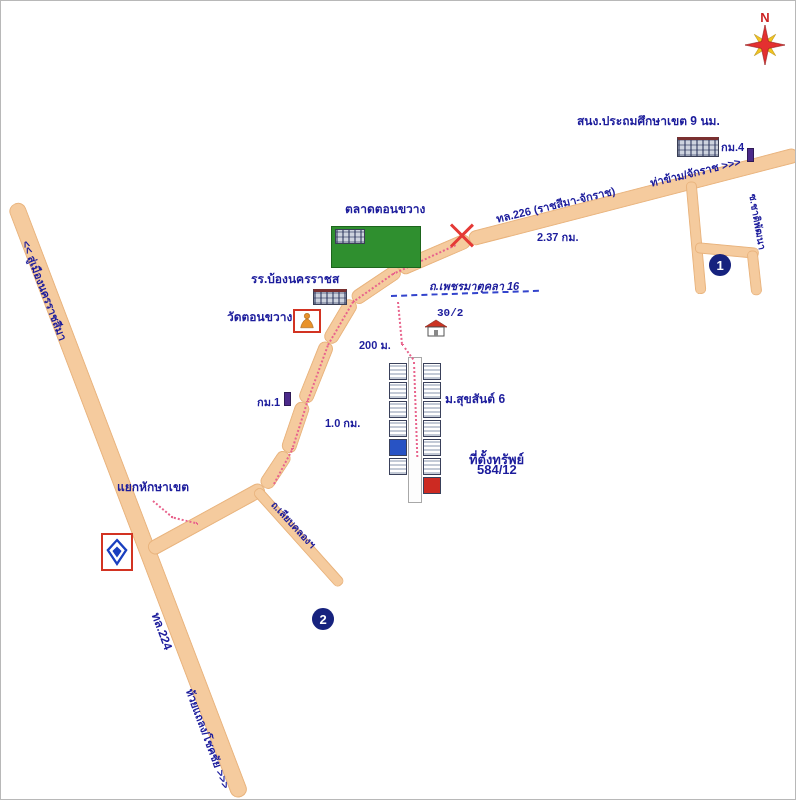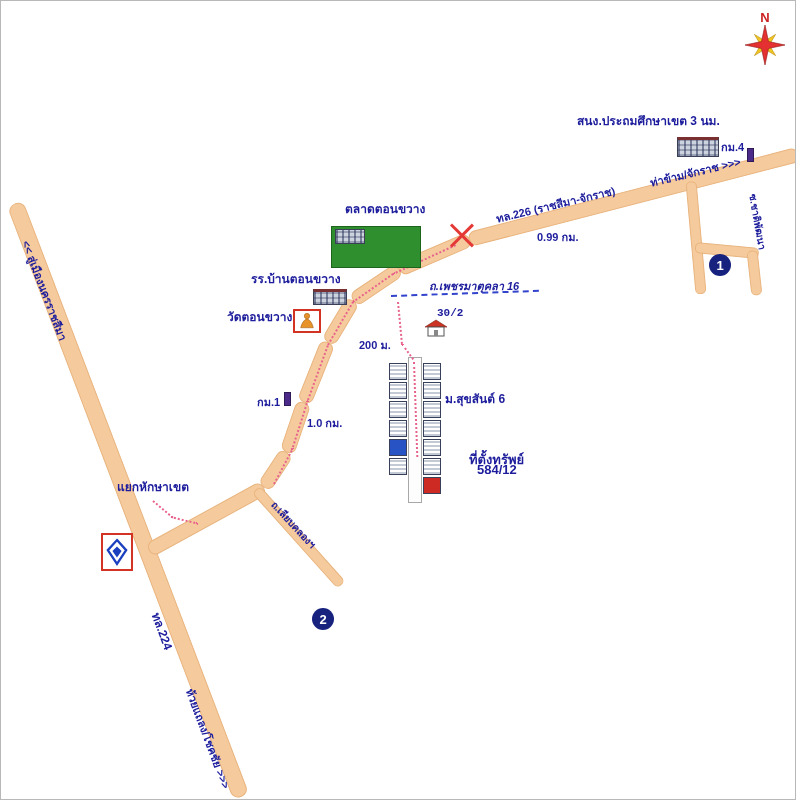--- a/index.html
+++ b/index.html
@@ -146,7 +146,7 @@
     </g>
   </svg>
 
-  <span class="lbl" style="left:576px;top:114px;">สนง.ประถมศึกษาเขต 3 นม.</span>
+  <span class="lbl" style="left:576px;top:114px;">สนง.ประถมศึกษาเขต 9 นม.</span>
   <span class="lbl small" style="left:720px;top:140px;">กม.4</span>
 
   <span class="lbl small" style="left:494px;top:212px;transform:rotate(-13.5deg);">ทล.226 (ราชสีมา-จักราช)</span>

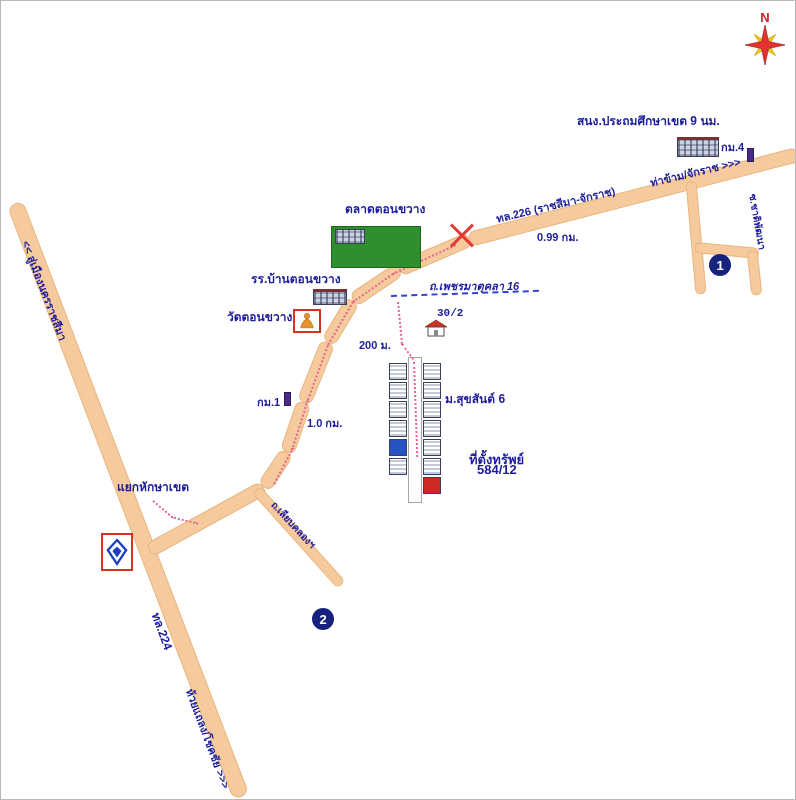--- a/index.html
+++ b/index.html
@@ -151,7 +151,7 @@
 
   <span class="lbl small" style="left:494px;top:212px;transform:rotate(-13.5deg);">ทล.226 (ราชสีมา-จักราช)</span>
   <span class="lbl small" style="left:648px;top:176px;transform:rotate(-13.5deg);">ท่าข้าม/จักราช &gt;&gt;&gt;</span>
-  <span class="lbl small" style="left:536px;top:230px;">0.99 กม.</span>
+  <span class="lbl small" style="left:536px;top:230px;">2.37 กม.</span>
 
   <span class="lbl" style="left:344px;top:202px;">ตลาดตอนขวาง</span>
   <span class="lbl" style="left:250px;top:272px;">รร.บ้านตอนขวาง</span>

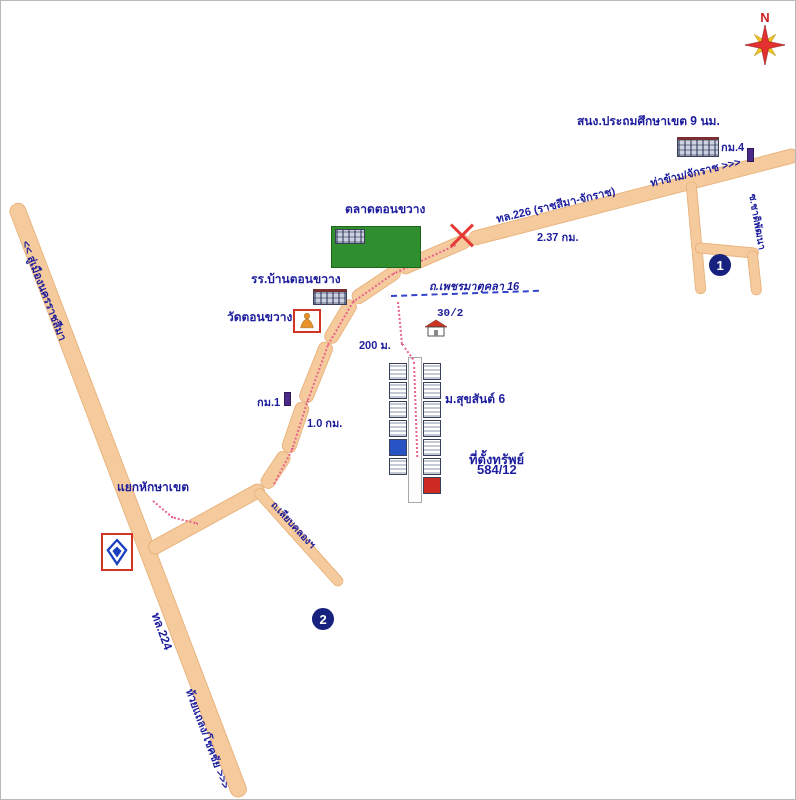--- a/index.html
+++ b/index.html
@@ -154,7 +154,7 @@
   <span class="lbl small" style="left:536px;top:230px;">2.37 กม.</span>
 
   <span class="lbl" style="left:344px;top:202px;">ตลาดตอนขวาง</span>
-  <span class="lbl" style="left:250px;top:272px;">รร.บ้านตอนขวาง</span>
+  <span class="lbl" style="left:250px;top:272px;">รร.บ้องนครราชส</span>
   <span class="lbl" style="left:226px;top:310px;">วัดตอนขวาง</span>
 
   <span class="lbl small" style="left:428px;top:279px;font-style:italic;">ถ.เพชรมาตุคลา 16</span>

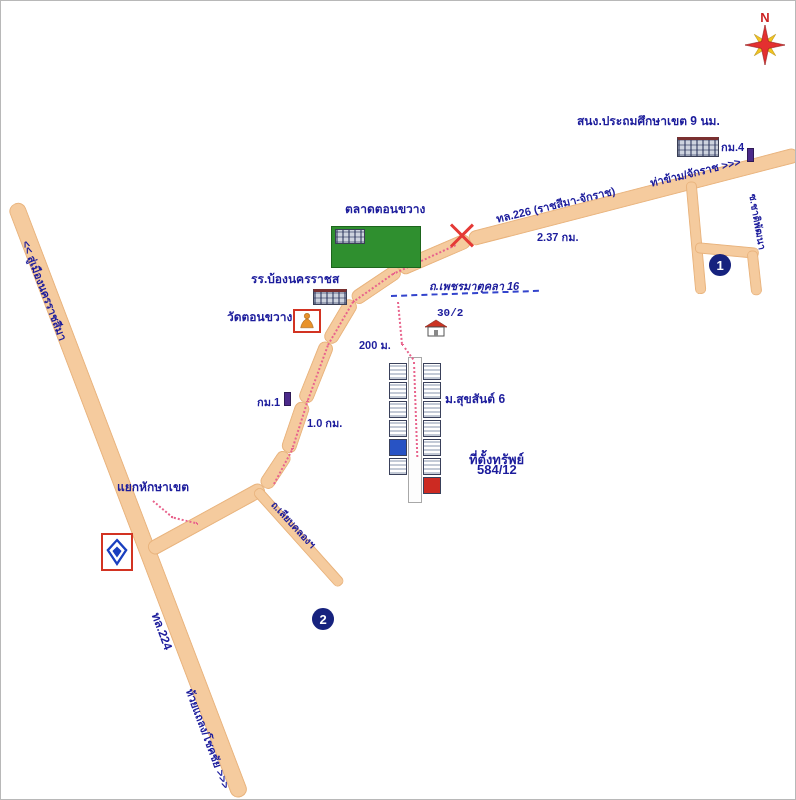--- a/index.html
+++ b/index.html
@@ -165,7 +165,7 @@
   <span class="lbl big" style="left:468px;top:452px;">ที่ตั้งทรัพย์</span>
   <span class="lbl big" style="left:476px;top:462px;text-align:center;">584/12</span>
 
-  <span class="lbl small" style="left:306px;top:416px;">1.0 กม.</span>
+  <span class="lbl small" style="left:324px;top:416px;">1.0 กม.</span>
   <span class="lbl small" style="left:256px;top:395px;">กม.1</span>
 
   <span class="lbl" style="left:116px;top:480px;">แยกหักษาเขต</span>

